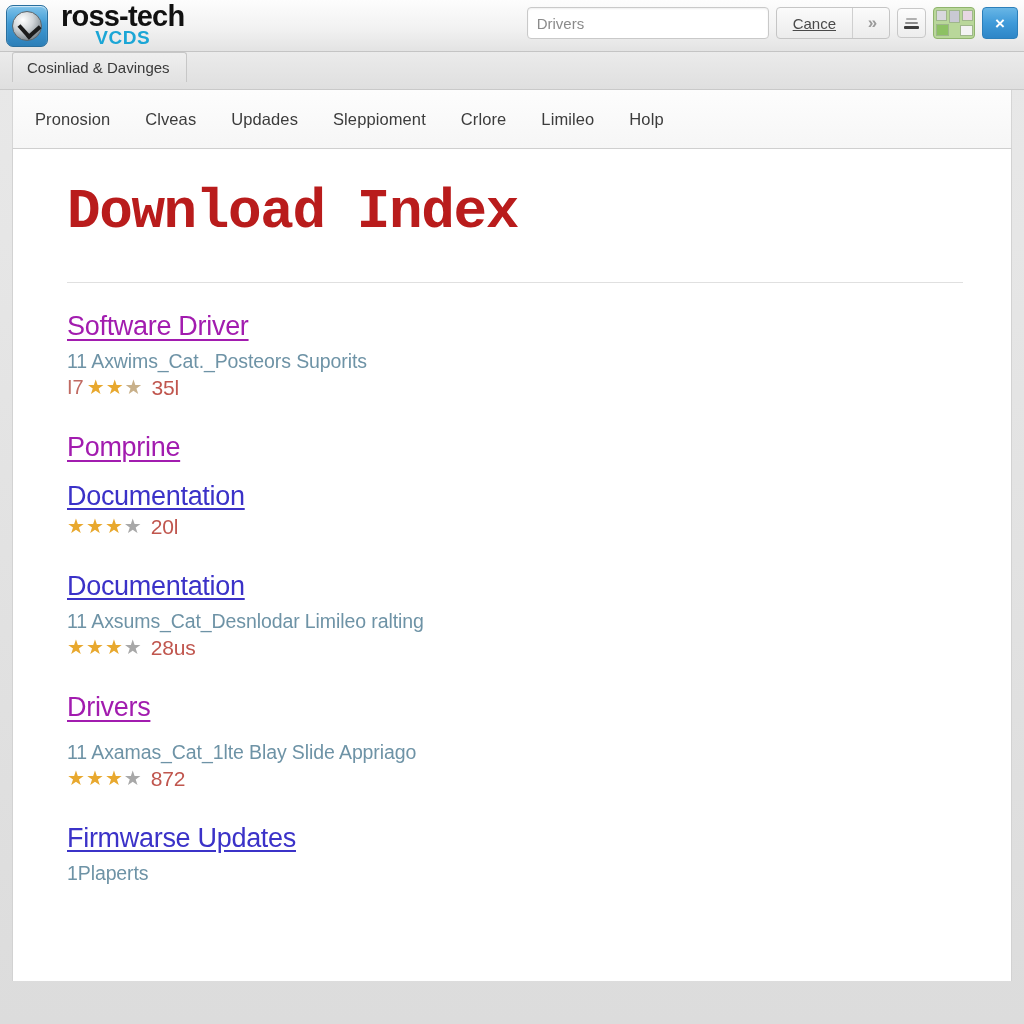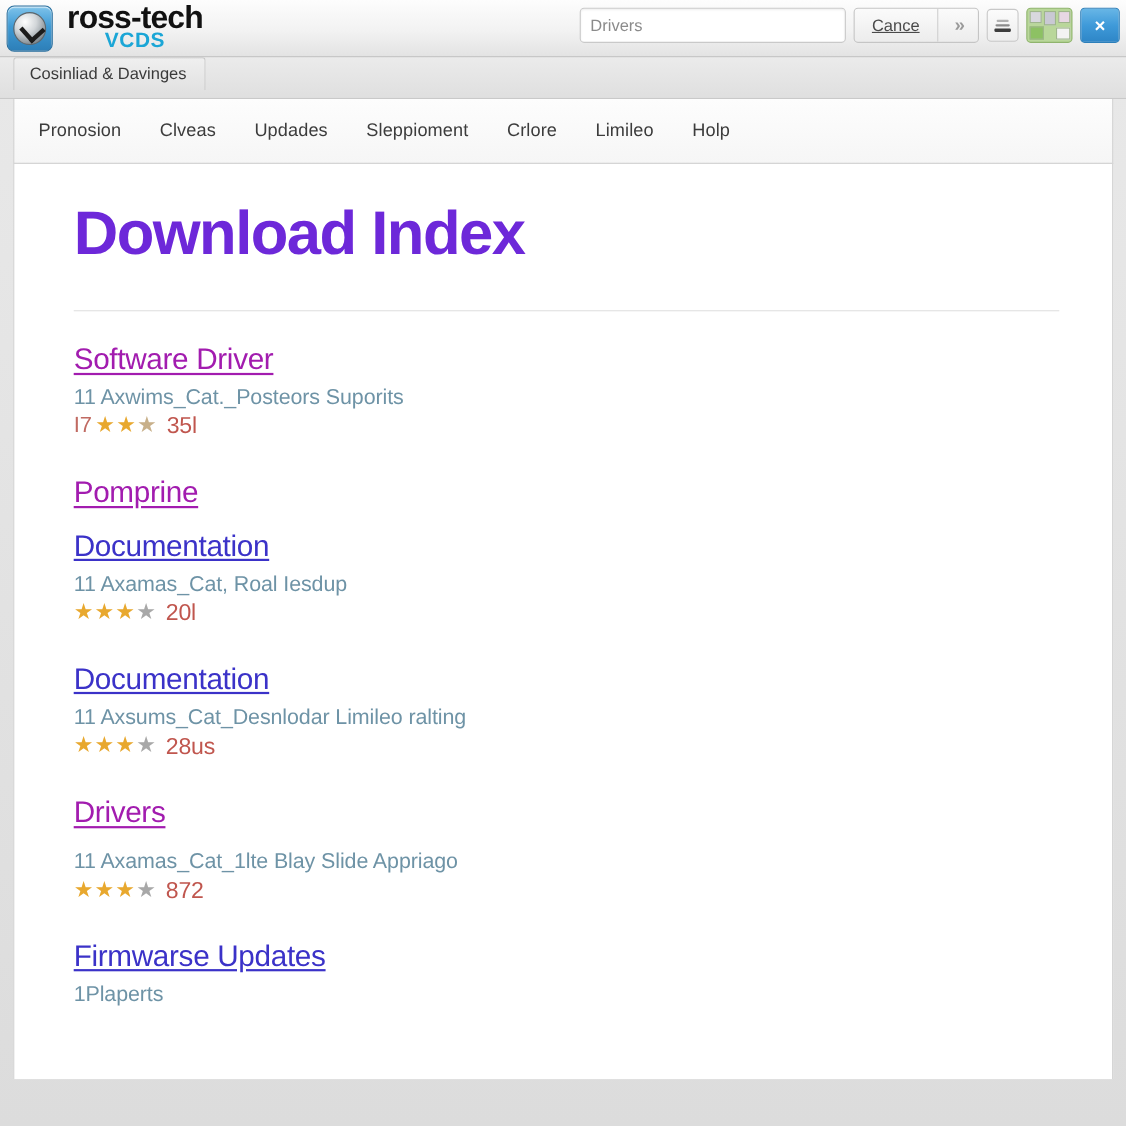--- a/index.html
+++ b/index.html
@@ -264,9 +264,10 @@
   .page-title {
     font-size: 56px;
     font-weight: bold;
-    color: #6d28d9;
+    color: #b91c1c;
     letter-spacing: -1.4px;
     line-height: 1.05;
+    font-family: Liberation Mono, monospace;
   }
 
   .title-rule {

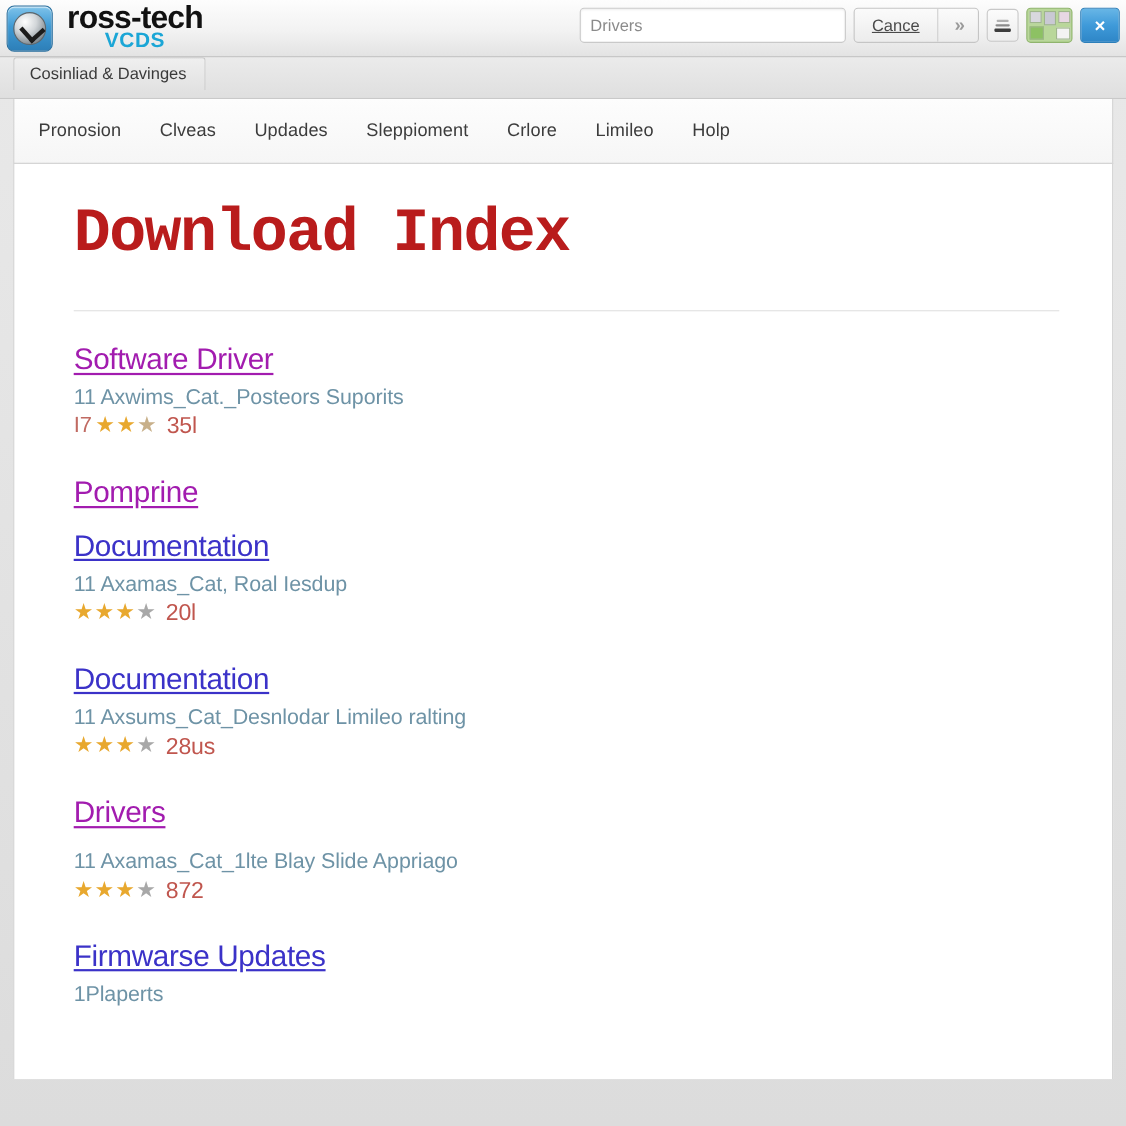--- a/index.html
+++ b/index.html
@@ -406,7 +406,7 @@
               <span class="rating-count soft">35l</span>
             </div></div>
           <div class="result-block tight"><div class="result-heading soft">Pomprine</div></div>
-          <div class="result-block"><div class="result-heading soft link">Documentation</div><div class="result-sub soft">11 Axamas_Cat, Roal Iesdup</div><div class="rating-row">
+          <div class="result-block"><div class="result-heading soft link">Documentation</div><div class="rating-row">
               <span class="stars">
                 <span class="star on">★</span>
                 <span class="star on">★</span>

